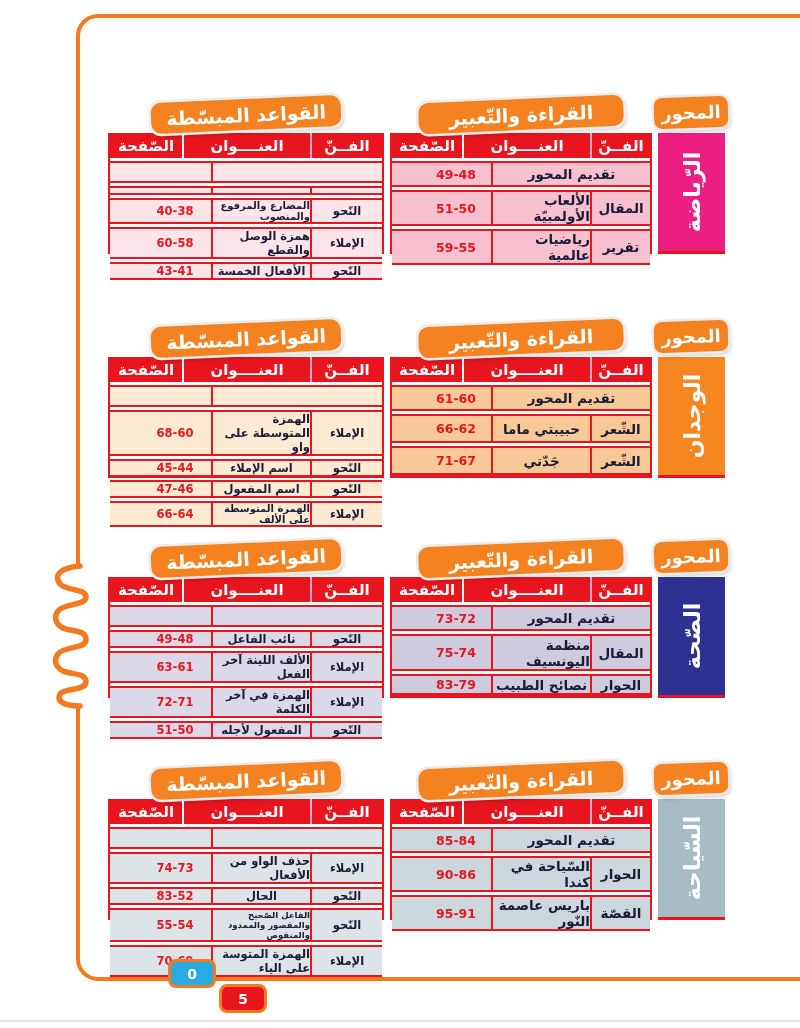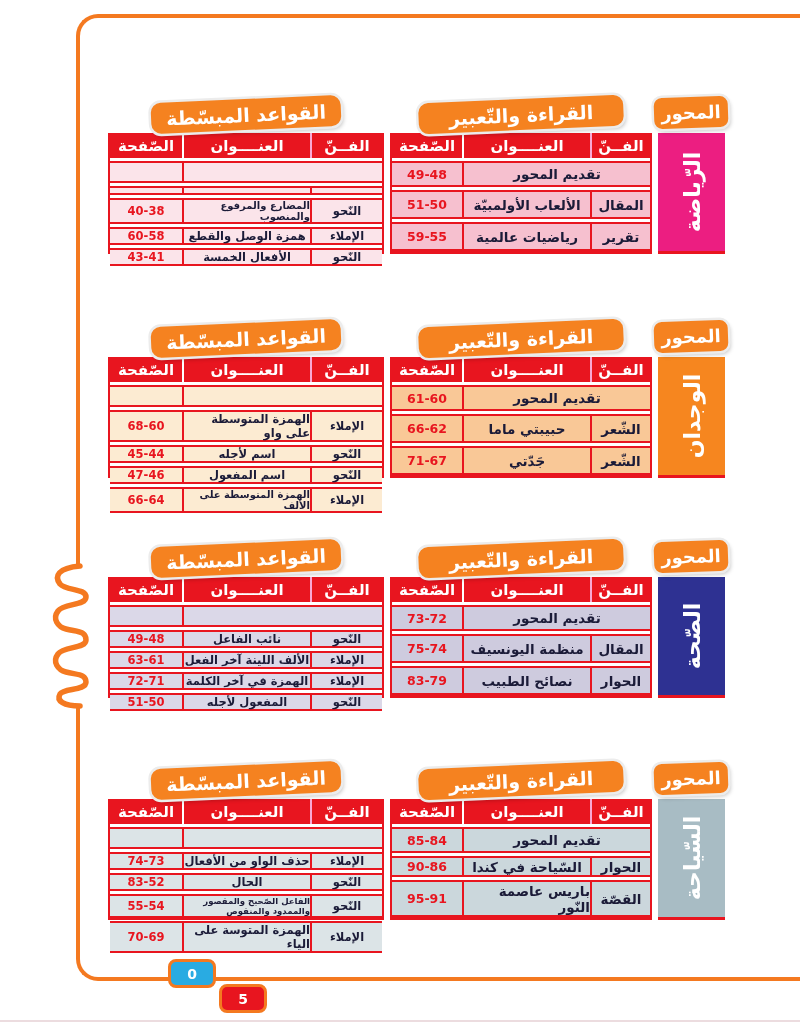--- a/index.html
+++ b/index.html
@@ -99,7 +99,7 @@
   .trow .cell{font-weight:bold;color:var(--ink);}
   .reading .trow .cell{font-size:13.5px;}
   .grammar .trow .cell{font-size:11.5px;}
-  .trow .cell.page{color:var(--red);font-size:12.5px;}
+  .trow .cell.page{color:var(--red);font-size:12.5px;margin-left:29px;}
   .grammar .trow .cell.page{font-size:11.5px;}
   .cell.title.sm{font-size:10px;}
   .cell.title.xs{font-size:8.5px;}

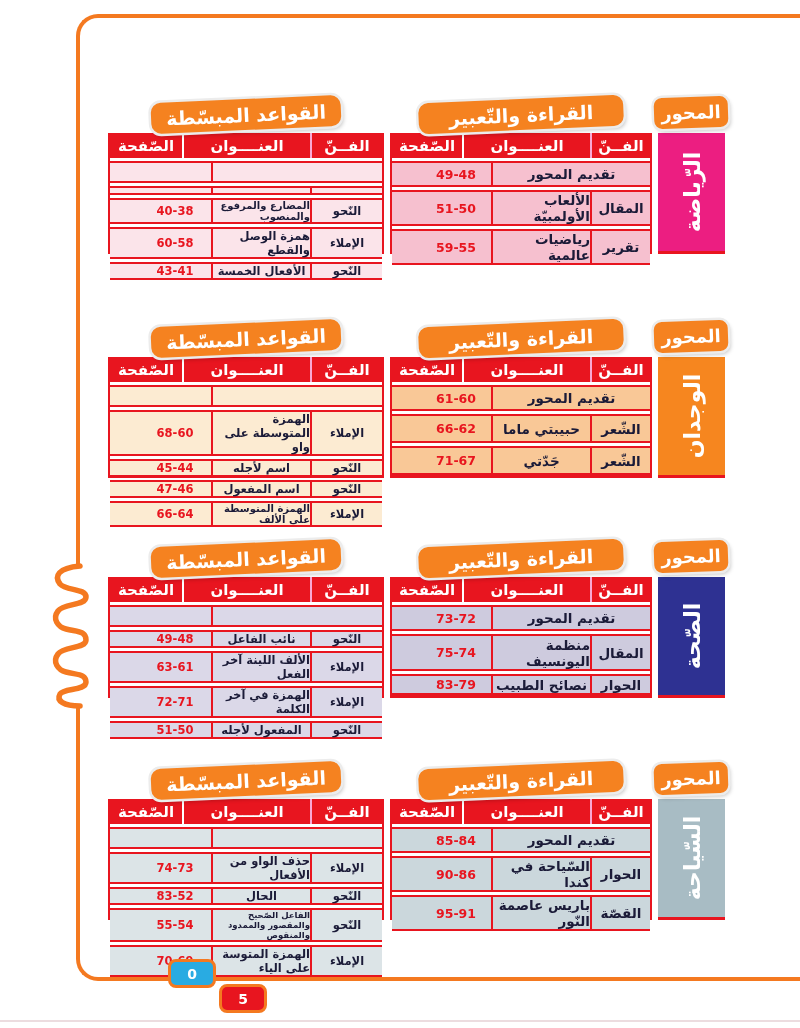--- a/index.html
+++ b/index.html
@@ -272,7 +272,7 @@
             </div>
             <div class="trow" style="background: rgb(252, 235, 210);">
               <div class="cell genre">النّحو</div>
-              <div class="cell title">اسم لأجله</div>
+              <div class="cell title">اسم الإملاء</div>
               <div class="cell page">45-44</div>
             </div>
             <div class="trow" style="background: rgb(252, 235, 210);">

